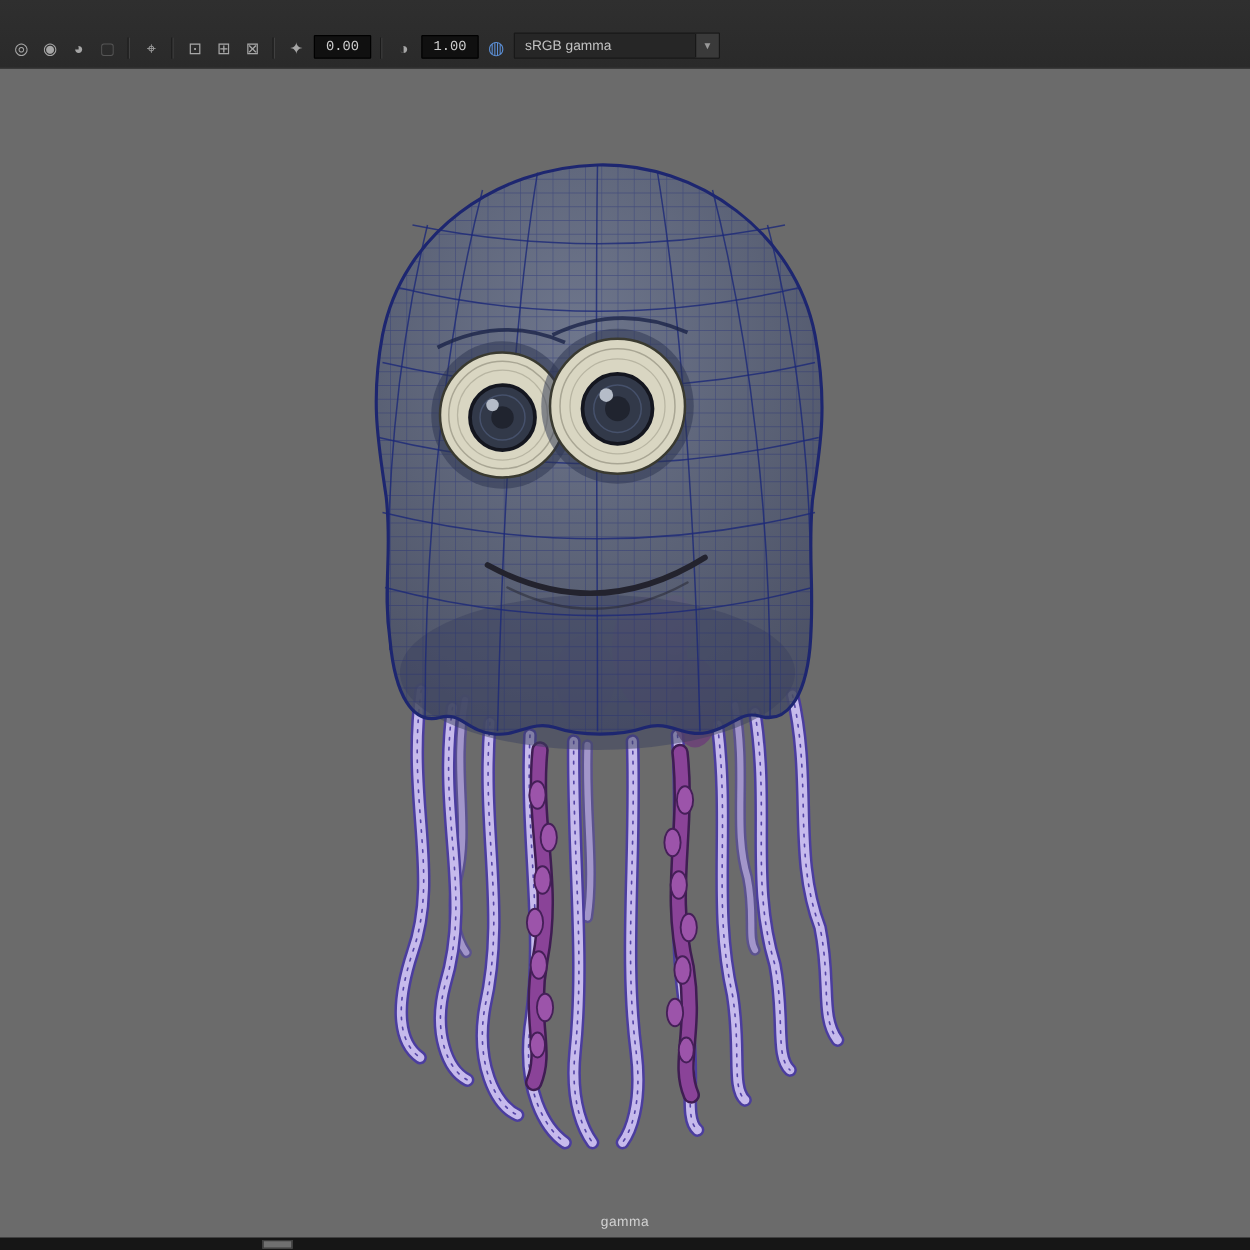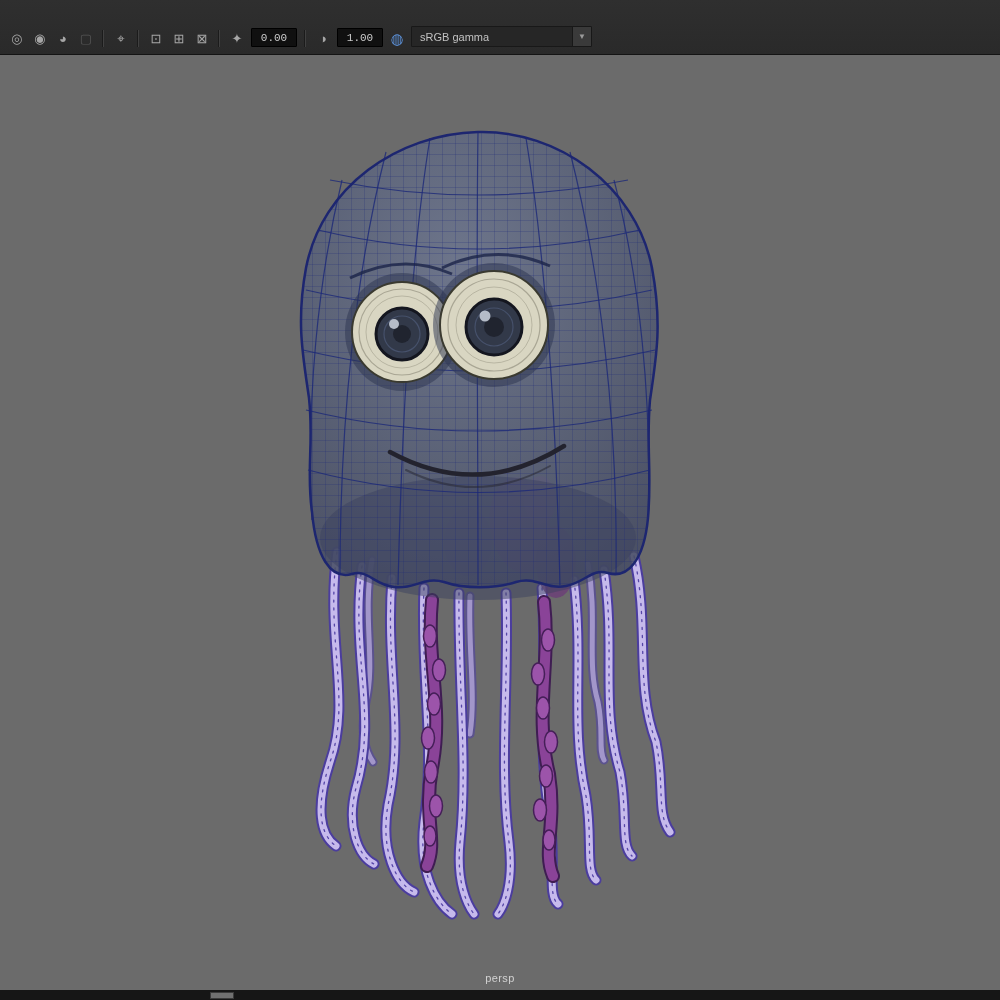--- a/index.html
+++ b/index.html
@@ -38,7 +38,7 @@
   .tb-dd{
     height:19px;flex:0 0 auto;display:flex;align-items:stretch;
     background:#262626;border:1px solid #181818;border-radius:1px;
-    color:#c2c2c2;font-size:11px;cursor:pointer;gap:16px;
+    color:#c2c2c2;font-size:11px;cursor:pointer;
   }
   .tb-dd .lbl{width:128px;display:flex;align-items:center;padding:0 8px;}
   .tb-dd .arrow{

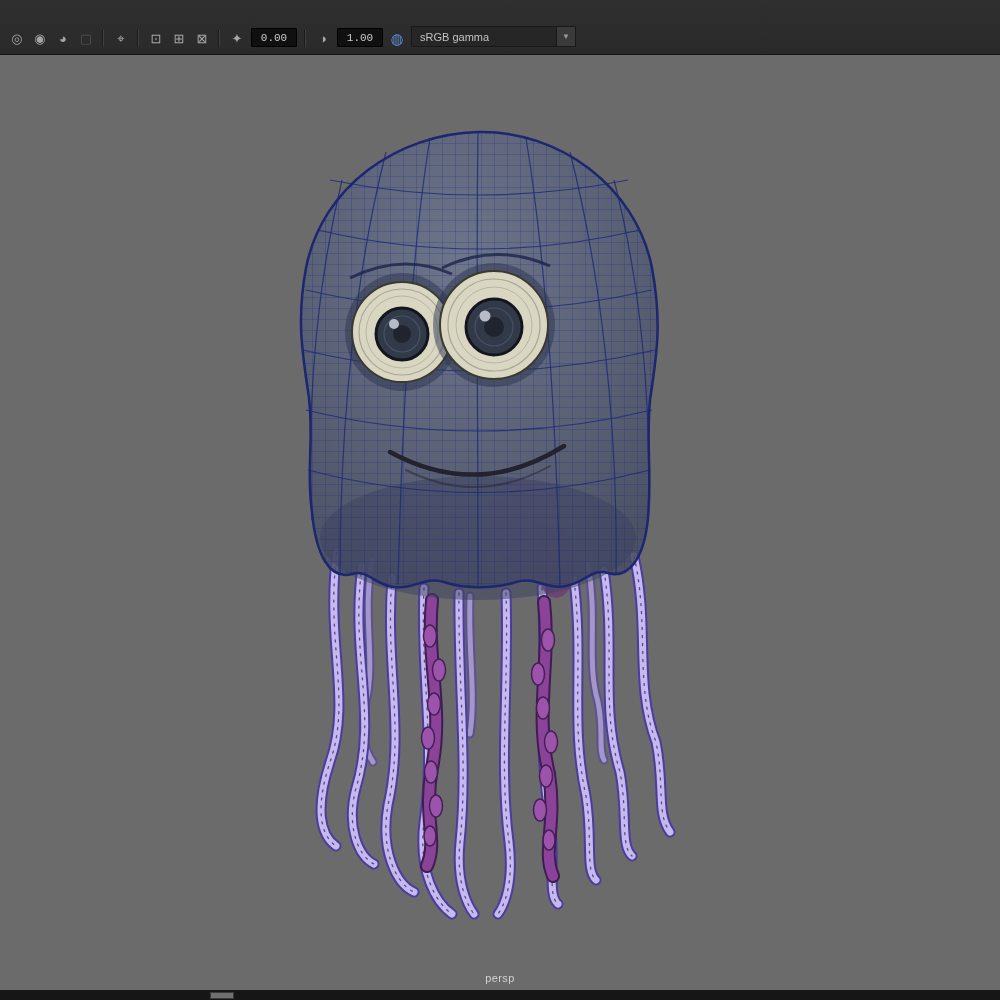--- a/index.html
+++ b/index.html
@@ -246,7 +246,7 @@
     </g>
   </svg>
 
-  <div class="persp-label">persp</div>
+  <div class="persp-label">gamma</div>
 </div>
 
 <div class="bottombar">

